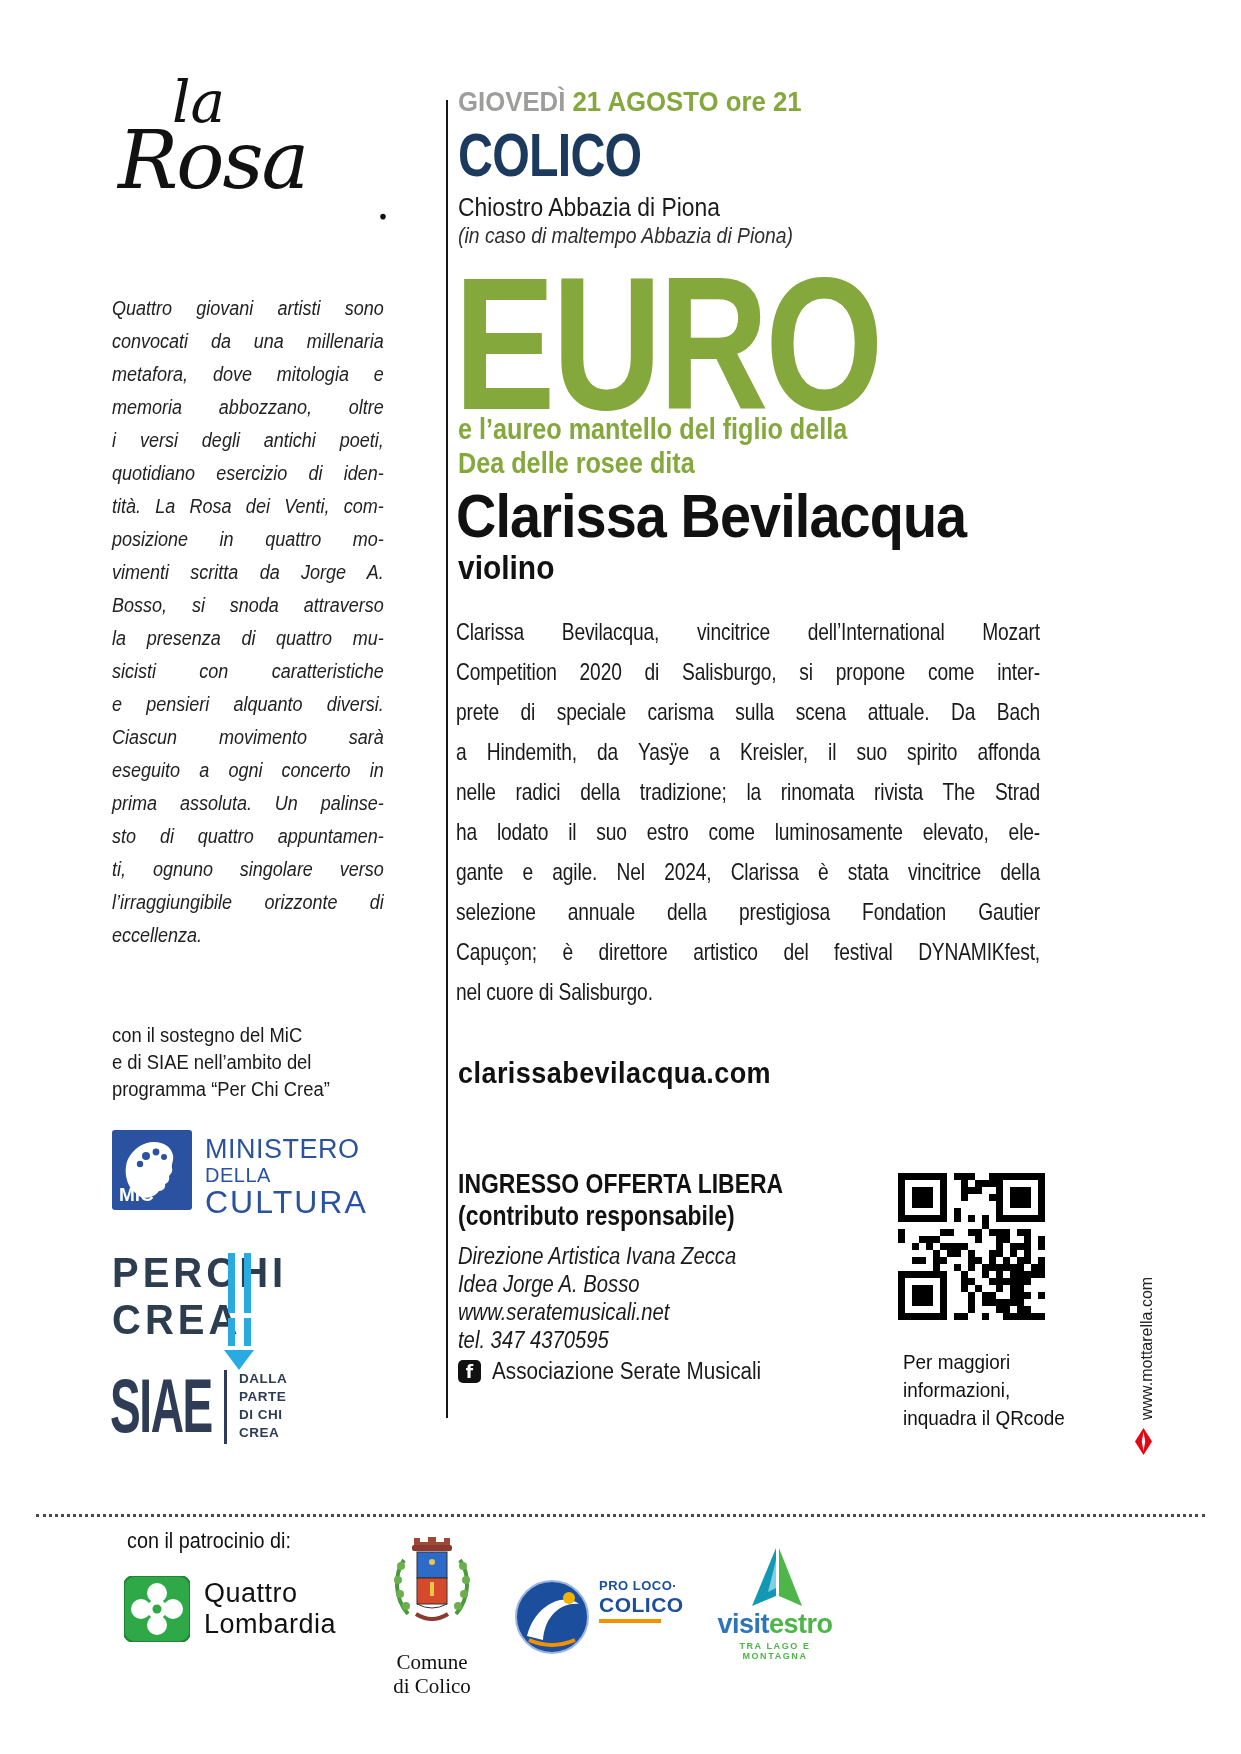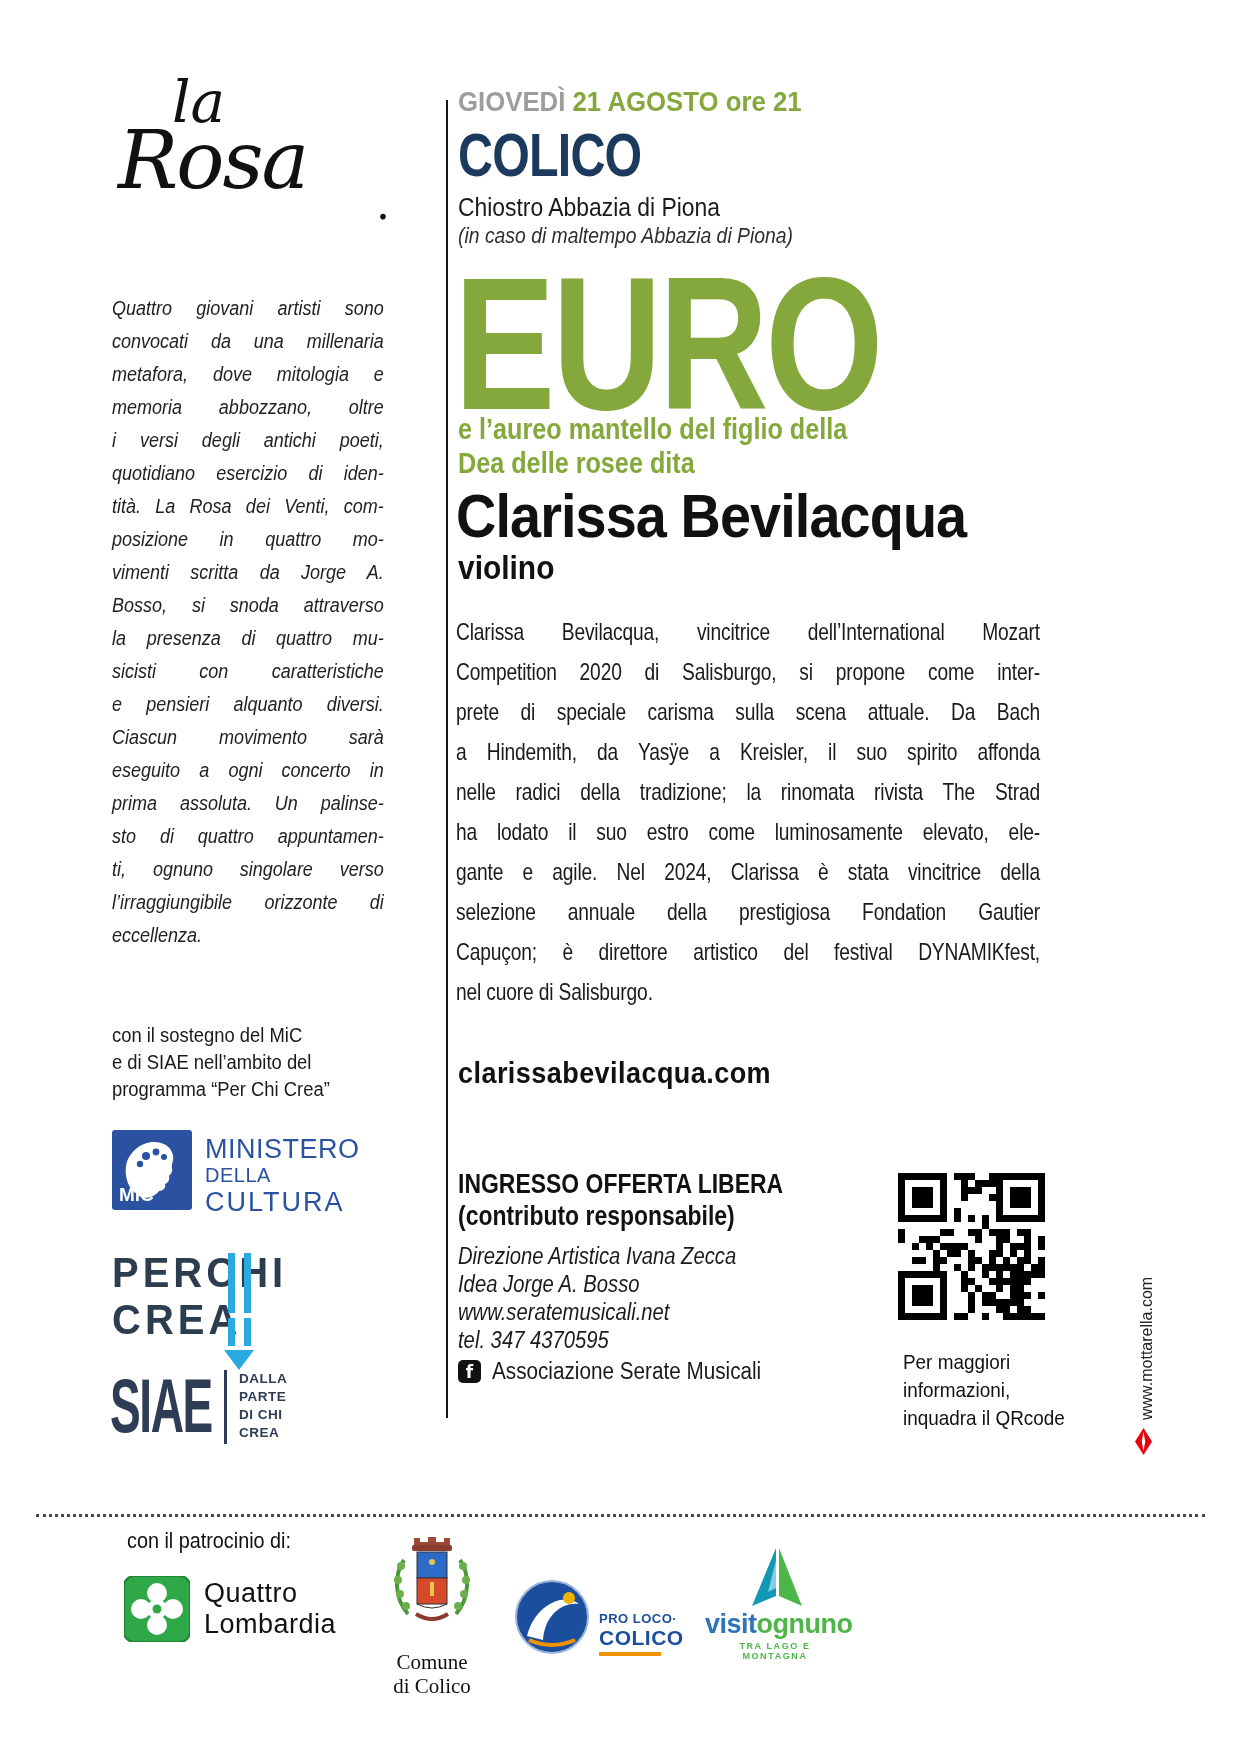--- a/index.html
+++ b/index.html
@@ -33,7 +33,7 @@
   .mic-txt{margin-left:13px;color:#2a52a0;padding-top:6px;}
   .mic-l1{font-size:27px;line-height:27px;letter-spacing:.5px;}
   .mic-l2{font-size:20px;line-height:24px;letter-spacing:.5px;}
-  .mic-l3{font-size:27px;line-height:30px;letter-spacing:2px;}
+  .mic-l3{font-size:32px;line-height:30px;letter-spacing:2px;}
 
   .pcc{left:112px;top:1248px;position:absolute;color:#2d3d50;font-weight:bold;}
   .pcc-l{font-size:40px;line-height:47px;letter-spacing:4px;transform:scaleY(1.05);transform-origin:0 0;}

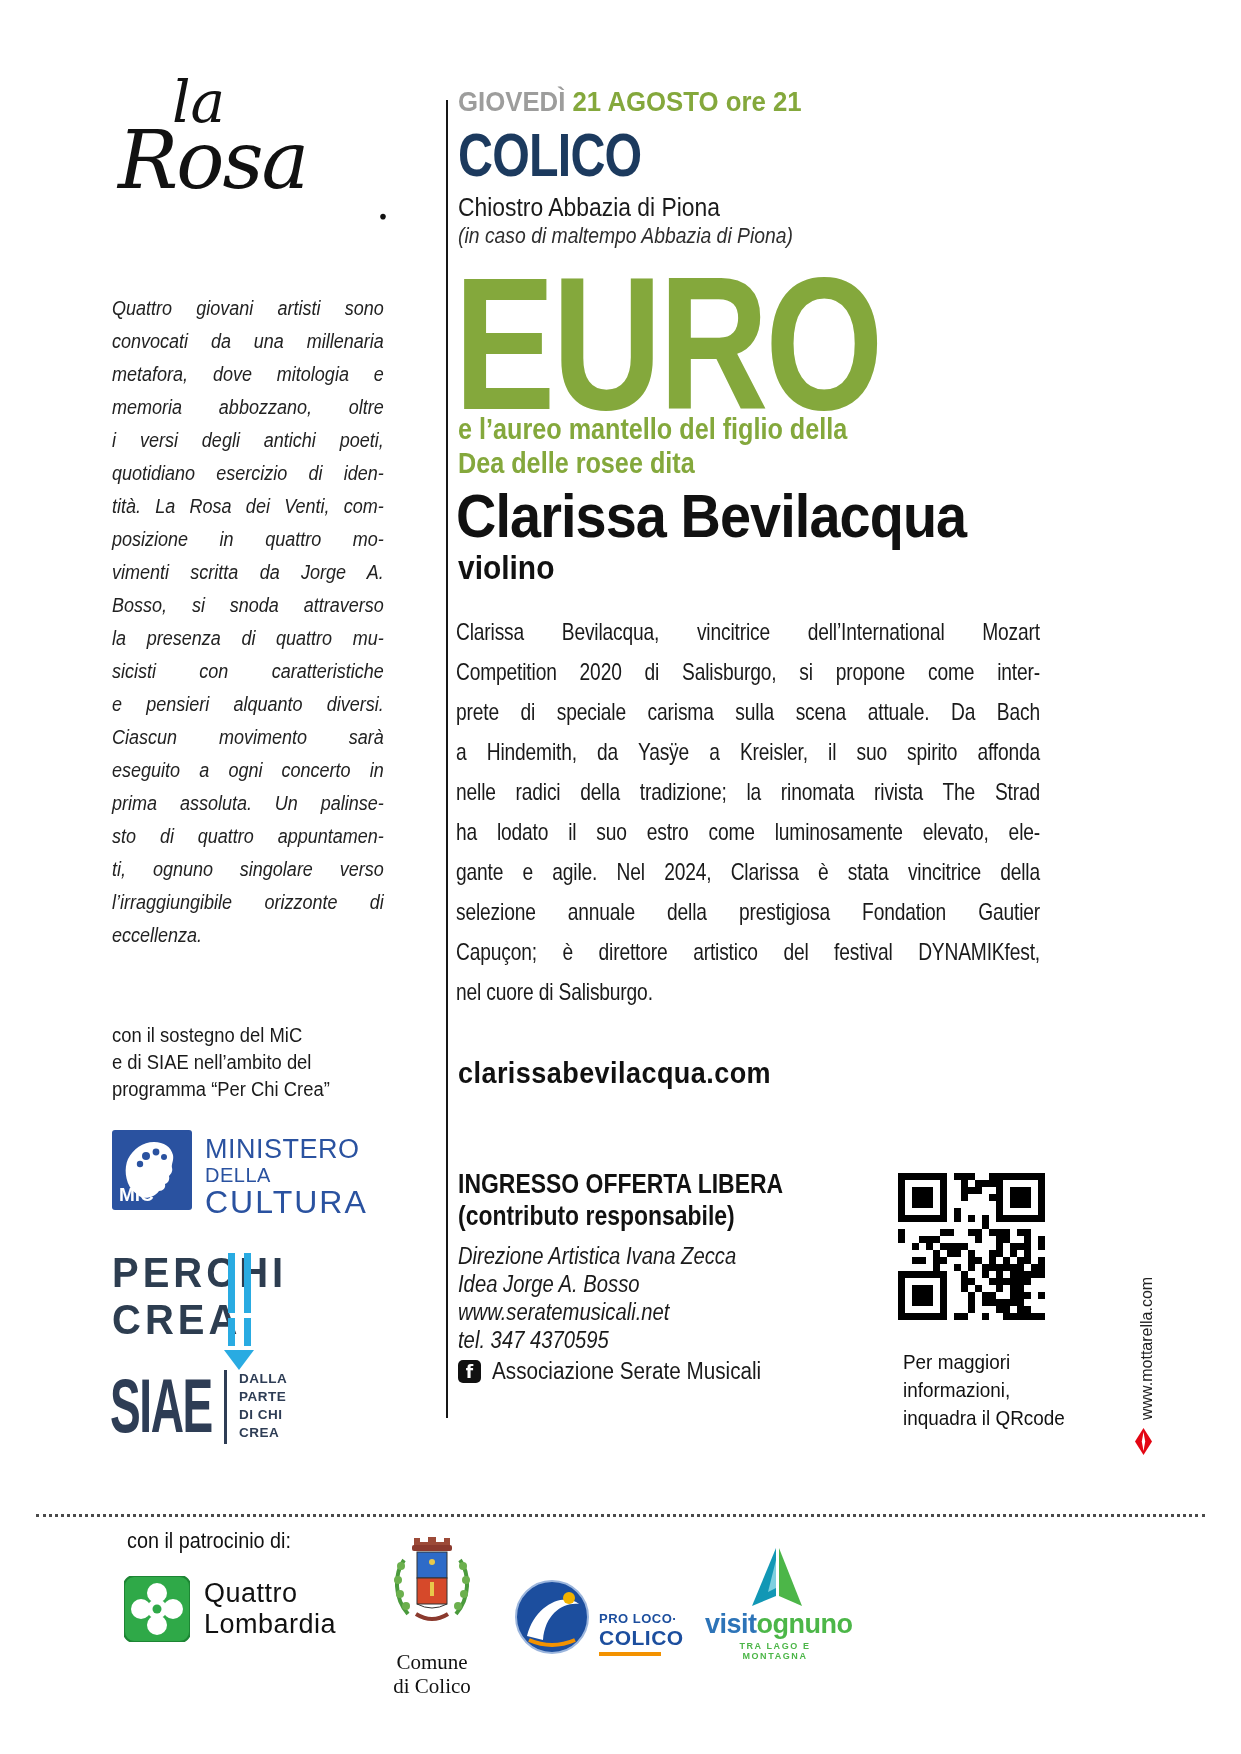--- a/index.html
+++ b/index.html
@@ -92,7 +92,7 @@
   .reg-txt{margin-left:14px;font-size:27px;line-height:31px;color:#111;letter-spacing:.5px;}
   .comune{left:374px;top:1532px;width:116px;text-align:center;}
   .comune-cap{font-family:"Liberation Serif",serif;font-size:21px;line-height:24px;color:#111;margin-top:2px;}
-  .proloco{left:513px;top:1578px;display:flex;align-items:flex-end;}
+  .proloco{left:513px;top:1578px;display:flex;align-items:flex-start;}
   .pl-txt{margin-left:8px;color:#1c4e9e;}
   .pl-l1{font-size:13px;font-weight:bold;letter-spacing:.5px;}
   .pl-l2{font-size:21px;font-weight:bold;letter-spacing:.5px;}

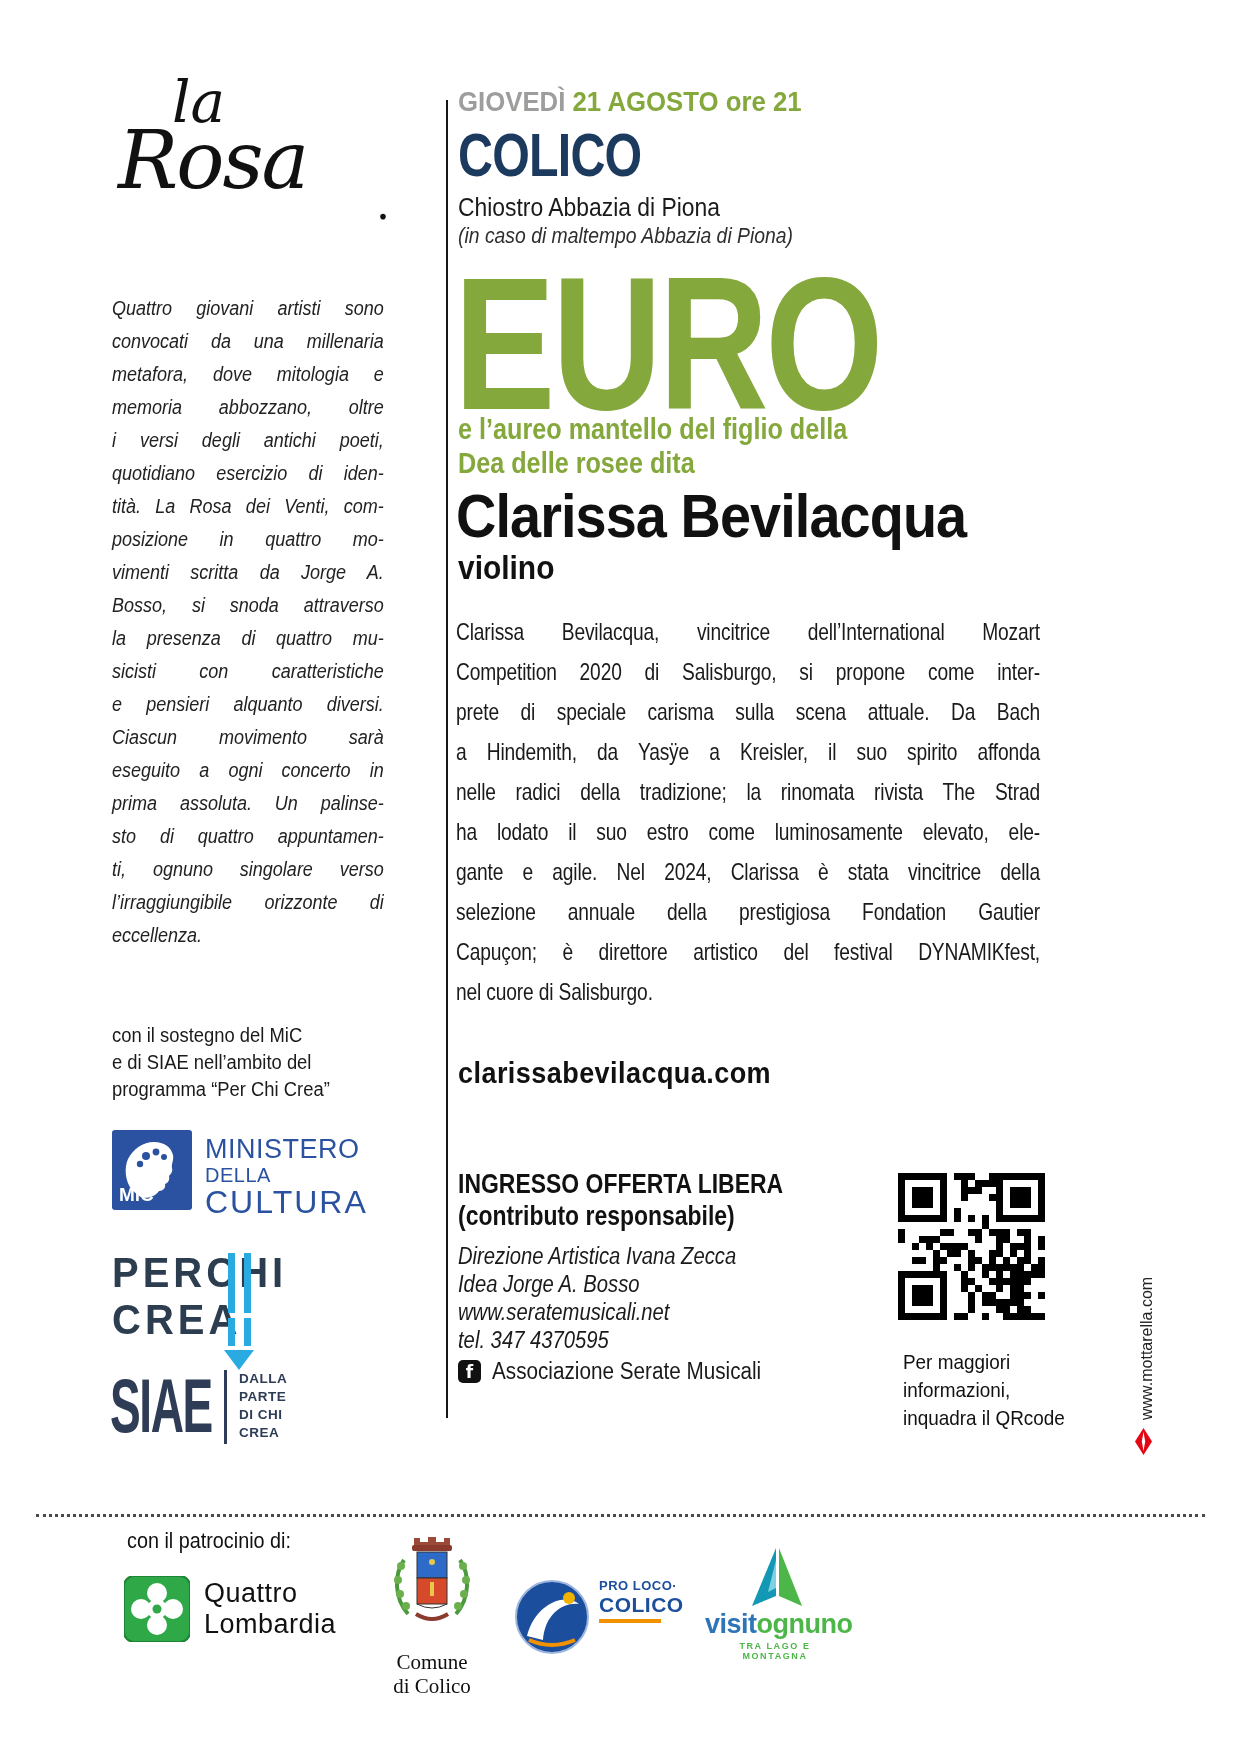--- a/index.html
+++ b/index.html
@@ -530,7 +530,7 @@
       <polygon points="34,12 26,44 34,40" fill="#7fd0e0"></polygon>
     </svg>
     <div class="visit-word">
-      <span class="visit-v1">visit</span><span class="visit-v2">ognuno</span>
+      <span class="visit-v1">visit</span><span class="visit-v2">estro</span>
     </div>
     <div class="visit-tag">TRA LAGO E MONTAGNA</div>
   </div>

